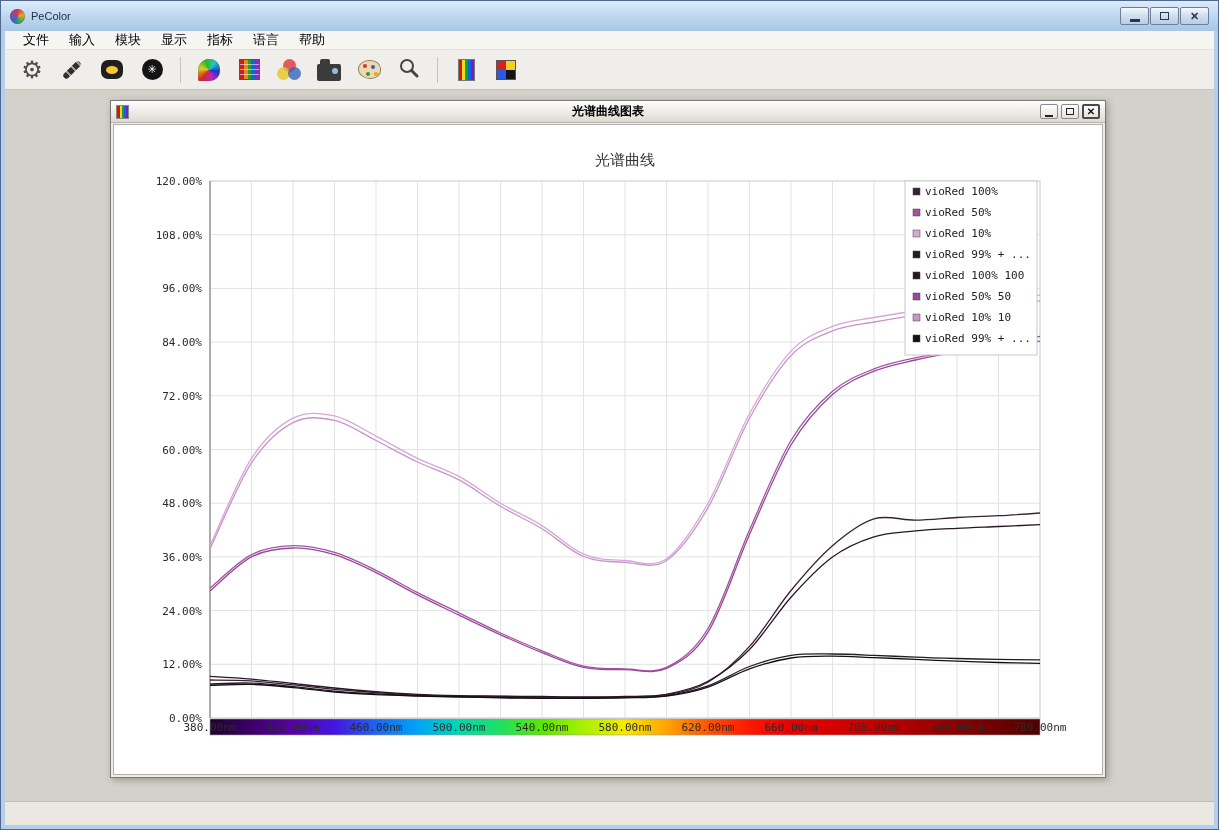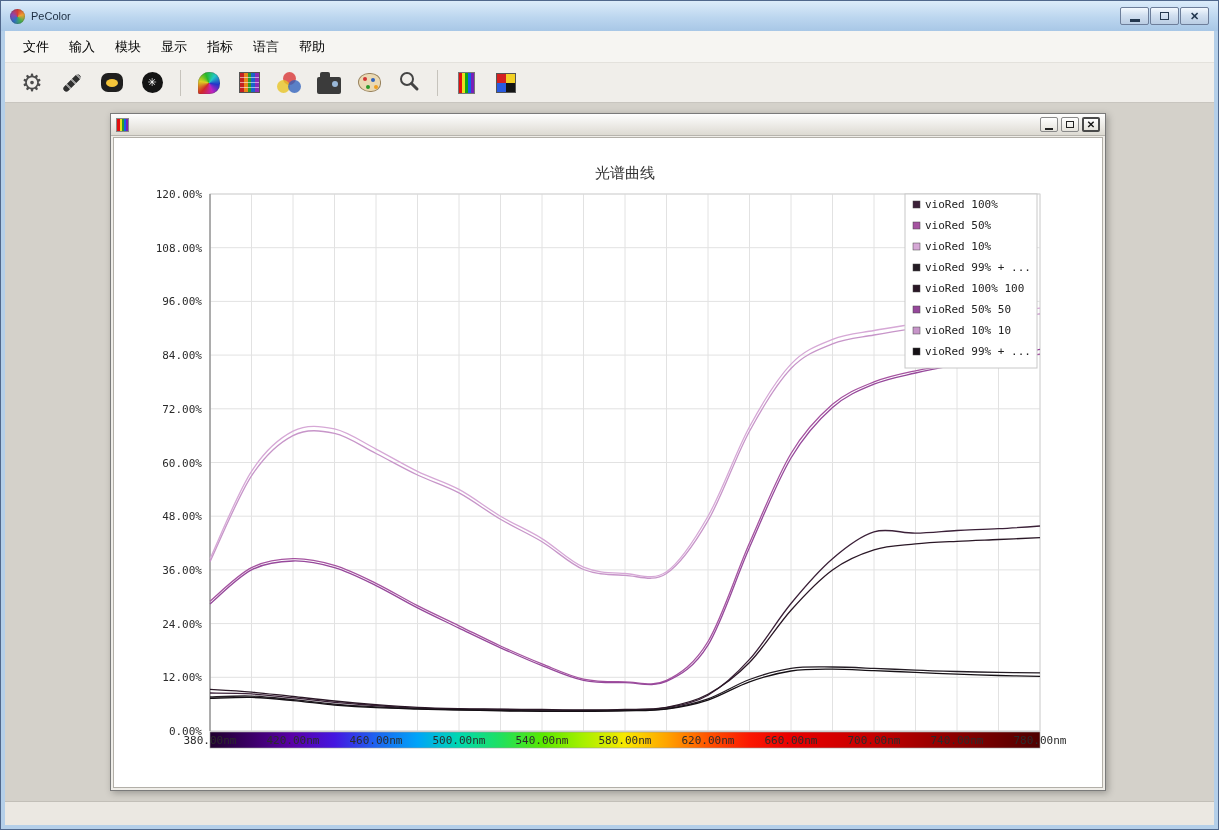--- a/index.html
+++ b/index.html
@@ -25,7 +25,7 @@
   
   .inner{position:absolute;top:30px;left:4px;right:4px;bottom:4px;display:flex;flex-direction:column;}
 
-  .menubar{height:32px;background:#f6f5f2;display:flex;align-items:center;padding-left:8px;border-bottom:1px solid #e3e1dc;}
+  .menubar{height:19px;background:#f6f5f2;display:flex;align-items:center;padding-left:8px;border-bottom:1px solid #e3e1dc;}
   .menu-item{padding:3px 10px;font-size:13px;color:#000;cursor:default;}
 
   .toolbar{height:40px;background:#f0eeea;display:flex;align-items:center;padding-left:10px;gap:6px;border-bottom:1px solid #c8c5bf;}

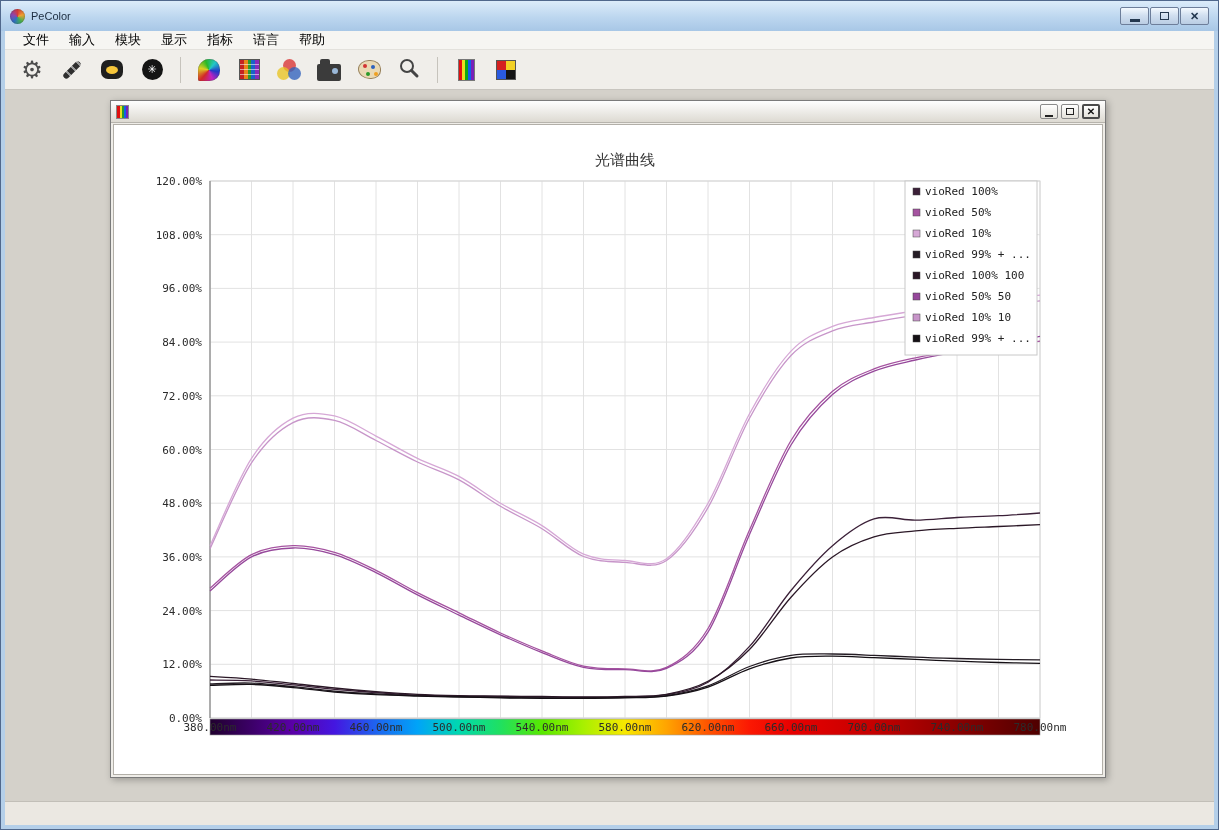--- a/index.html
+++ b/index.html
@@ -175,6 +175,7 @@
       <div class="child">
         <div class="child-titlebar">
           <span class="child-icon"></span>
+          <span class="child-title">光谱曲线图表</span>
           <div class="child-btns">
             <div class="child-btn">
                 <span class="cic-min"></span>

